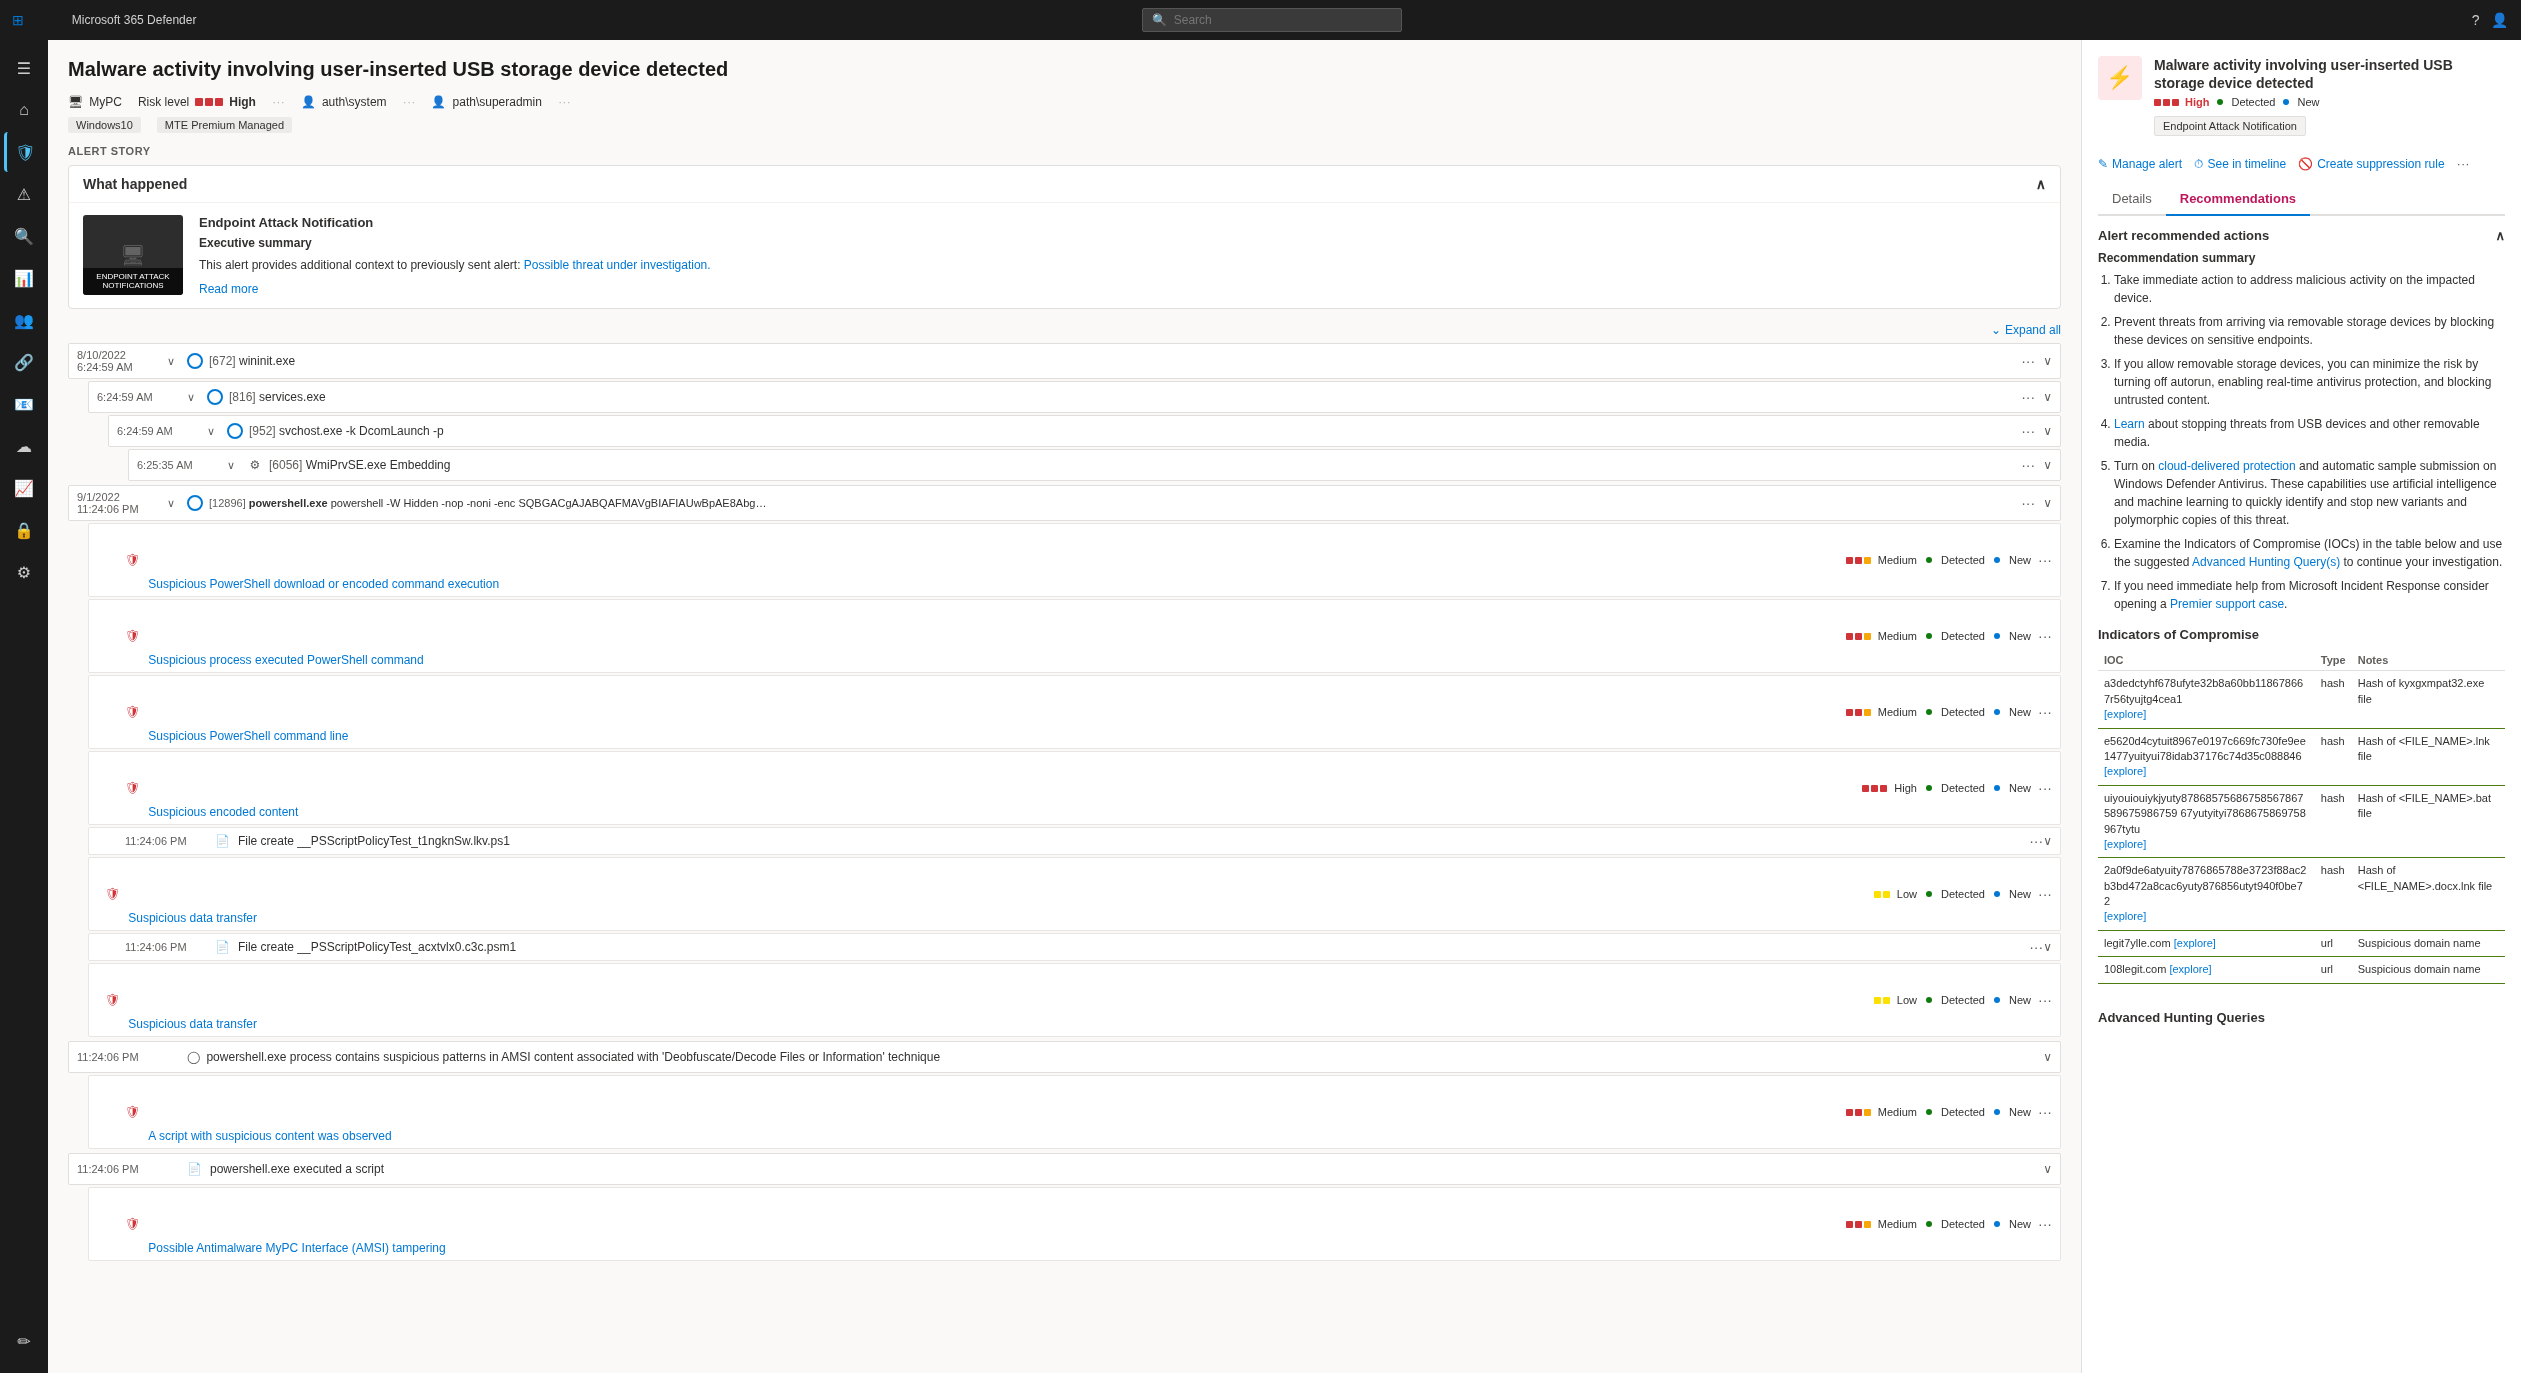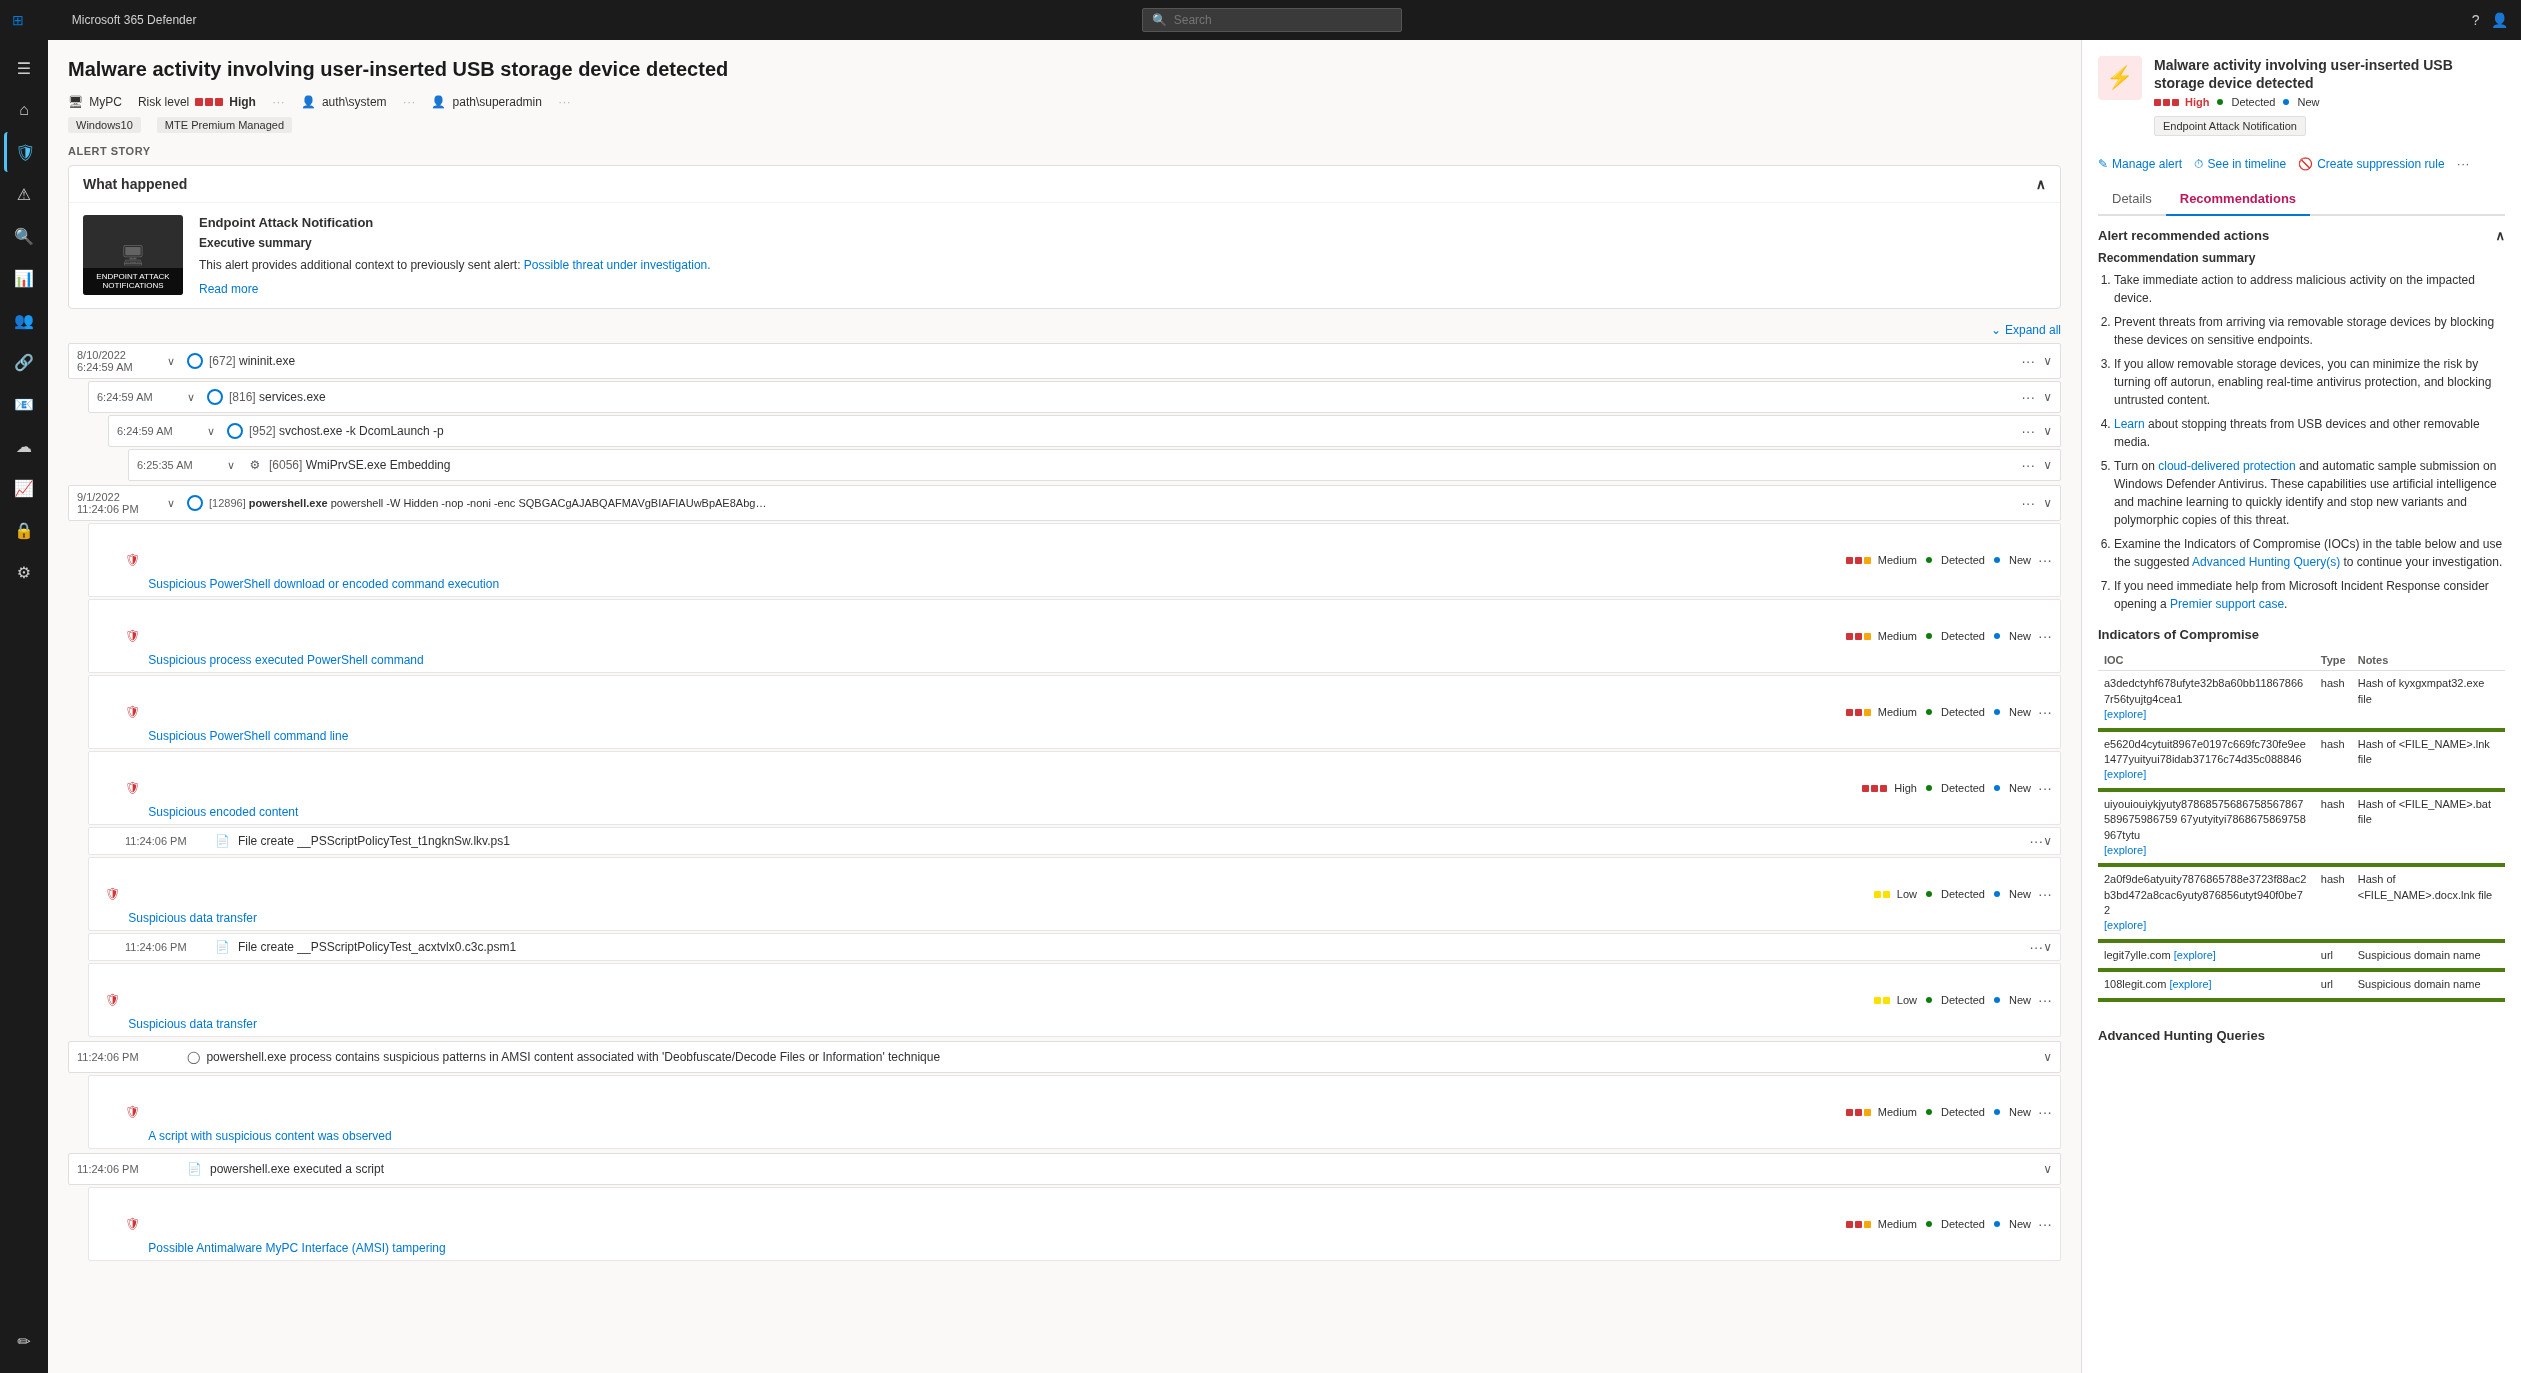--- a/index.html
+++ b/index.html
@@ -346,7 +346,7 @@
     .ioc-header { font-weight: 600; font-size: 13px; margin: 14px 0 8px; }
     .ioc-table { width: 100%; border-collapse: collapse; font-size: 11px; }
     .ioc-table th { text-align: left; color: #605e5c; padding: 4px 6px; border-bottom: 1px solid #e1dfdd; font-weight: 600; }
-    .ioc-table td { padding: 5px 6px; border-bottom: 4px solid #4d7c0f; vertical-align: top; line-height: 1.4; }
+    .ioc-table td { padding: 5px 6px; border-bottom: 1px solid #4d7c0f; vertical-align: top; line-height: 1.4; }
     .ioc-table td .ioc-val { color: #323130; word-break: break-all; font-size: 11px; }
     .ioc-table td .ioc-link { color: #0078d4; cursor: pointer; font-size: 11px; }
 

